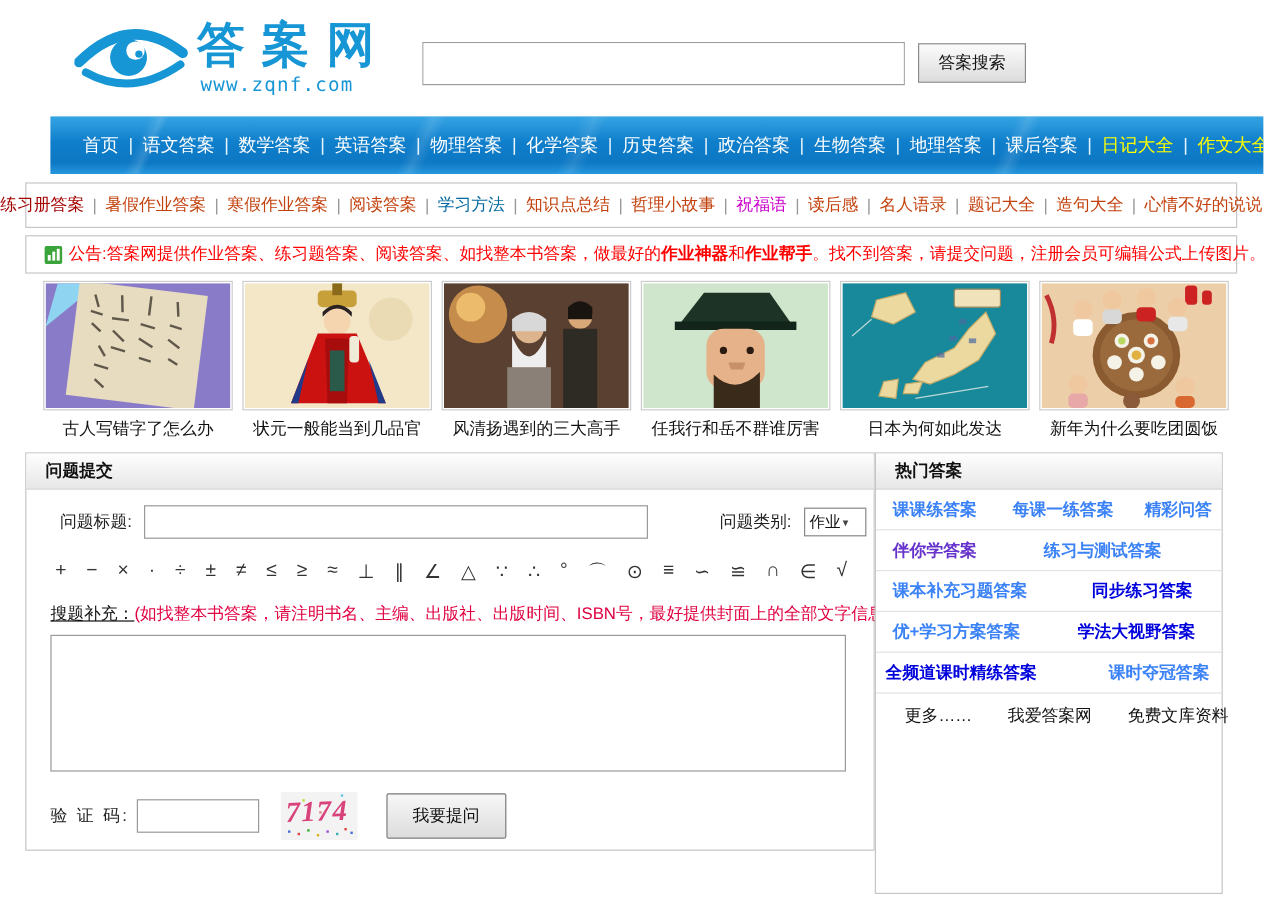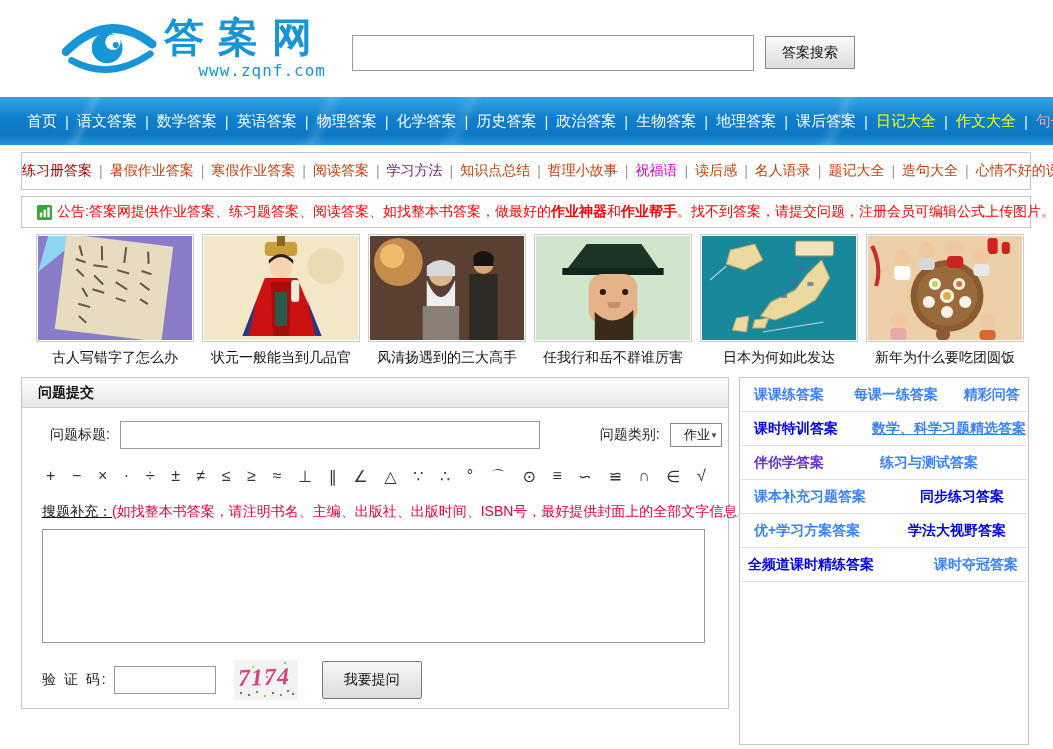--- a/index.html
+++ b/index.html
@@ -16,7 +16,7 @@
   .eye-svg{width:96px;height:62px;}
   .logo-text{margin-left:6px;}
   .logo-title{font-family:"Liberation Serif","DejaVu Serif",serif;font-weight:bold;font-size:40px;line-height:44px;color:#1796d6;letter-spacing:14px;white-space:nowrap;}
-  .logo-domain{font-family:"DejaVu Sans Mono","Liberation Mono",monospace;font-size:16px;color:#1796d6;letter-spacing:1px;margin-top:1px;padding-left:3px;text-align:right;}
+  .logo-domain{font-family:"DejaVu Sans Mono","Liberation Mono",monospace;font-size:16px;color:#1796d6;letter-spacing:1px;margin-top:1px;padding-left:3px;}
   .search-wrap{position:absolute;left:352px;top:35px;width:400px;height:34px;border:1px solid #9a9a9a;background:#fff;}
   .search-wrap input{width:100%;height:100%;border:none;outline:none;font-size:16px;box-sizing:border-box;padding:0 8px;font-family:inherit;}
   .search-btn{position:absolute;left:765px;top:36px;width:90px;height:33px;background:linear-gradient(#fbfbfb,#dcdcdc);border:1px solid #8a8a8a;font-size:14px;color:#111;font-family:inherit;cursor:pointer;}

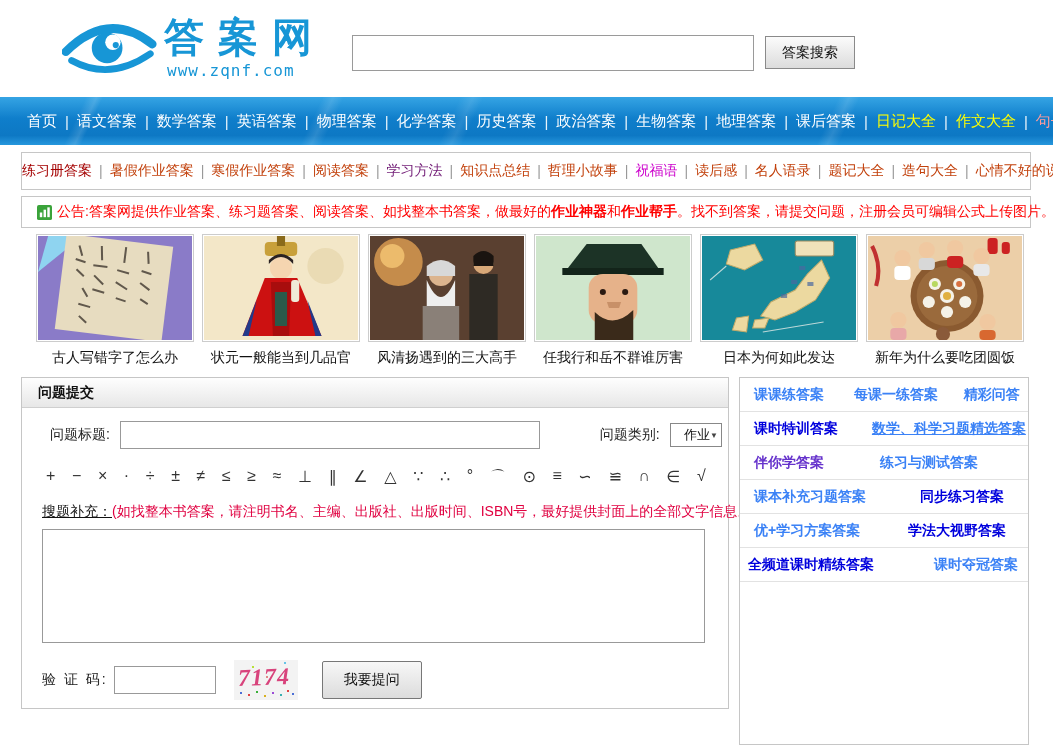--- a/index.html
+++ b/index.html
@@ -22,7 +22,7 @@
   .search-btn{position:absolute;left:765px;top:36px;width:90px;height:33px;background:linear-gradient(#fbfbfb,#dcdcdc);border:1px solid #8a8a8a;font-size:14px;color:#111;font-family:inherit;cursor:pointer;}
 
   
-  .main-nav{height:48px;background:linear-gradient(180deg,#35a4e4 0%,#0f7ecb 45%,#0d78c4 80%,#2697dd 100%);position:relative;overflow:hidden;}
+  .main-nav{height:48px;background:linear-gradient(180deg,#35a4e4 0%,#0f7ecb 45%,#0d78c4 80%,#2697dd 100%);position:relative;overflow:hidden;margin-left:42px;}
   .main-nav::before{content:"";position:absolute;inset:0;
     background:
       linear-gradient(115deg,rgba(255,255,255,0) 8%,rgba(255,255,255,.14) 9%,rgba(255,255,255,0) 9.6%),

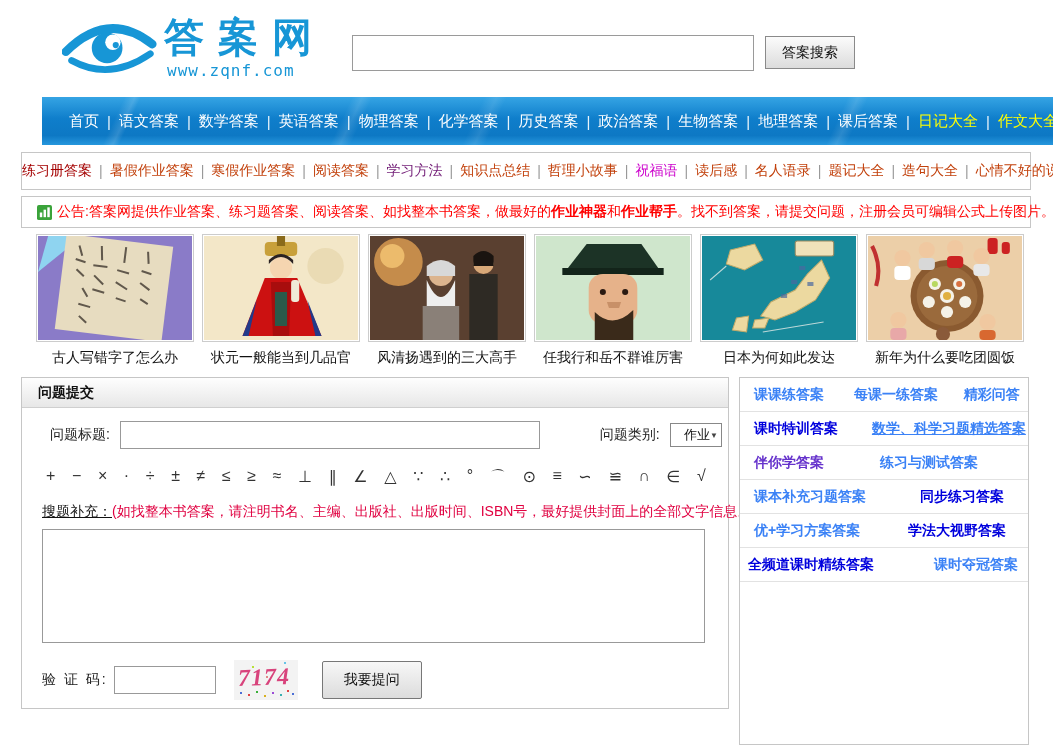--- a/index.html
+++ b/index.html
@@ -35,7 +35,7 @@
 
   
   .strip{width:1008px;margin-left:21px;border:1px solid #c6c6c6;background:#fff;box-sizing:content-box;}
-  .subnav{margin-top:7px;height:36px;display:flex;align-items:center;justify-content:space-between;font-size:14px;color:#333;white-space:nowrap;}
+  .subnav{margin-top:7px;height:36px;display:flex;align-items:center;justify-content:center;font-size:14px;color:#333;white-space:nowrap;}
   .subnav a{color:#c2410c;}
   .subnav .sep{margin:0 7px;color:#999;font-style:normal;}
   .notice{margin-top:6px;height:30px;display:flex;align-items:center;padding-left:15px;width:993px;font-size:14px;color:#ff0000;white-space:nowrap;}

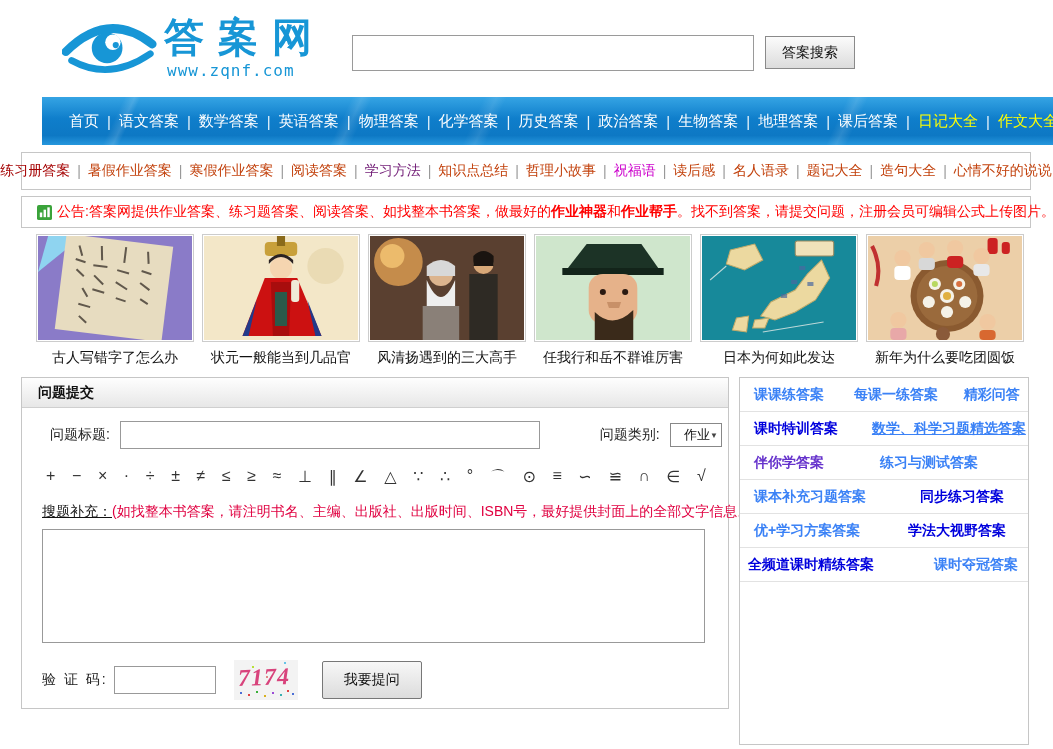--- a/index.html
+++ b/index.html
@@ -156,7 +156,7 @@
     <i class="sep">|</i>
   <a>阅读答案</a>
     <i class="sep">|</i>
-  <a style="color:#701a75">学习方法</a>
+  <a style="color:#0369a1">学习方法</a>
     <i class="sep">|</i>
   <a>知识点总结</a>
     <i class="sep">|</i>

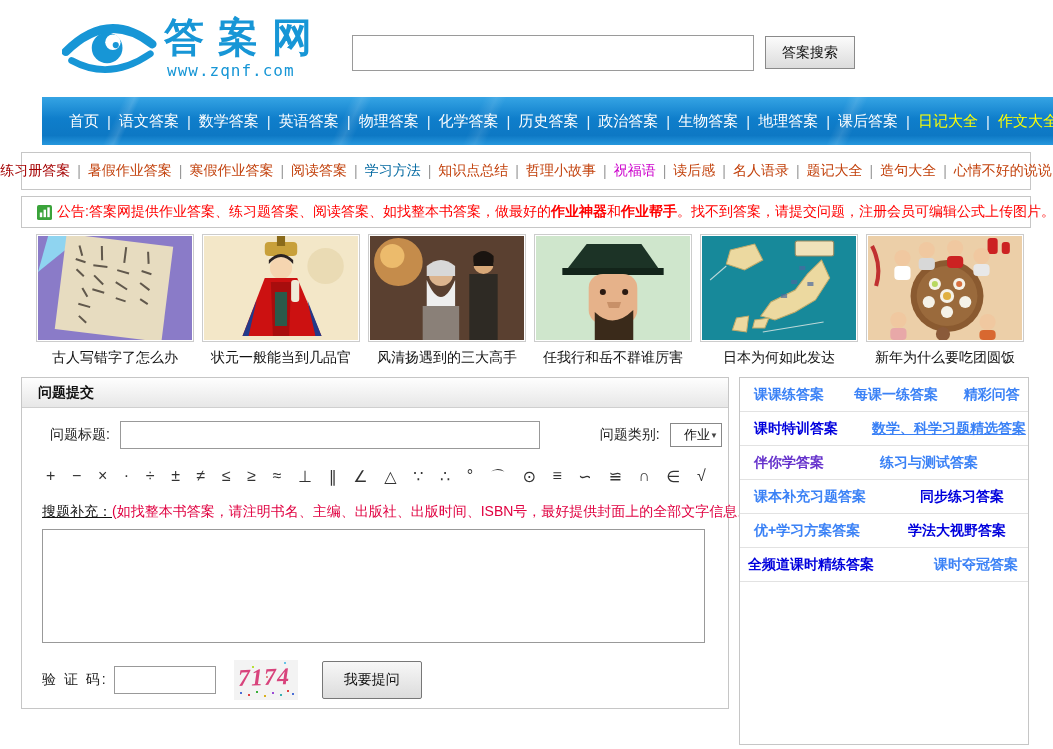--- a/index.html
+++ b/index.html
@@ -50,7 +50,7 @@
   .gcap{text-align:center;font-size:14px;color:#111;margin-top:7px;white-space:nowrap;}
 
   
-  .main-row{display:flex;margin:10px 17px 0 21px;gap:10px;align-items:flex-start;}
+  .main-row{display:flex;margin:10px 17px 0 21px;align-items:flex-start;}
   .panel{border:1px solid #c6c6c6;background:#fff;}
   .box-head{height:29px;background:linear-gradient(#fefefe,#e7e7e7);border-bottom:1px solid #cfcfcf;display:flex;align-items:center;padding-left:16px;font-weight:bold;font-size:14px;color:#111;}
   .form-box{width:708px;height:332px;box-sizing:border-box;}

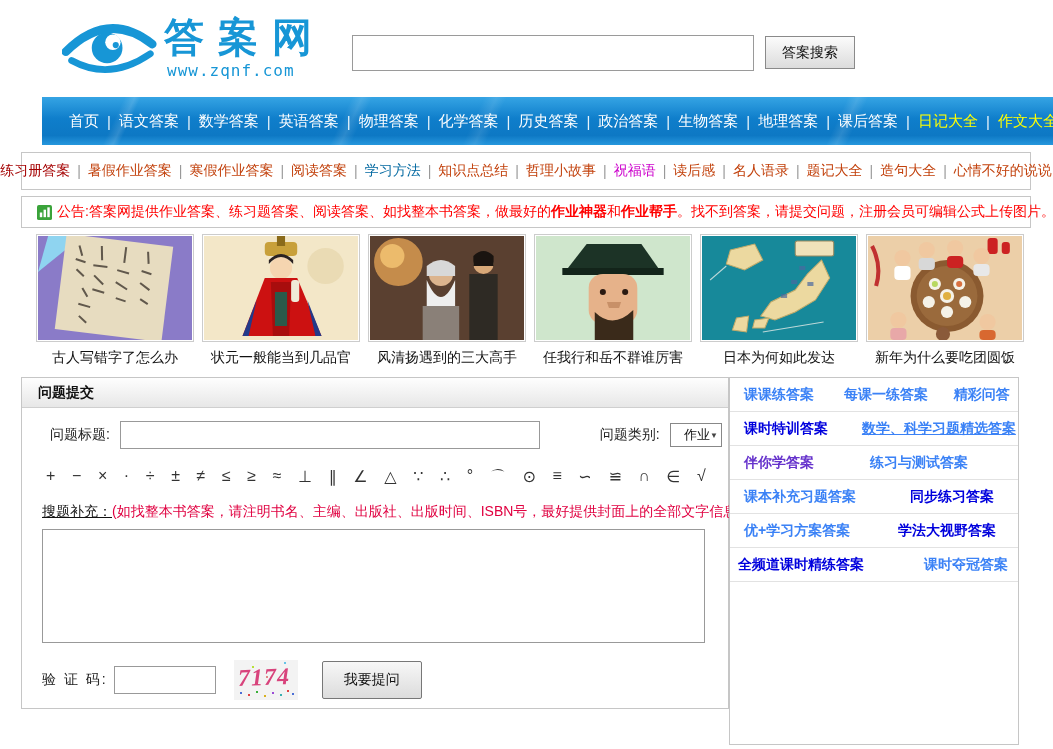--- a/index.html
+++ b/index.html
@@ -381,6 +381,7 @@
   </div>
 
   <div class="panel side-box">
+    <div class="box-head">热门答案</div>
 
     <div class="srow nowrap">
       <a class="c-red" style="margin-left:14px">课课练答案</a>

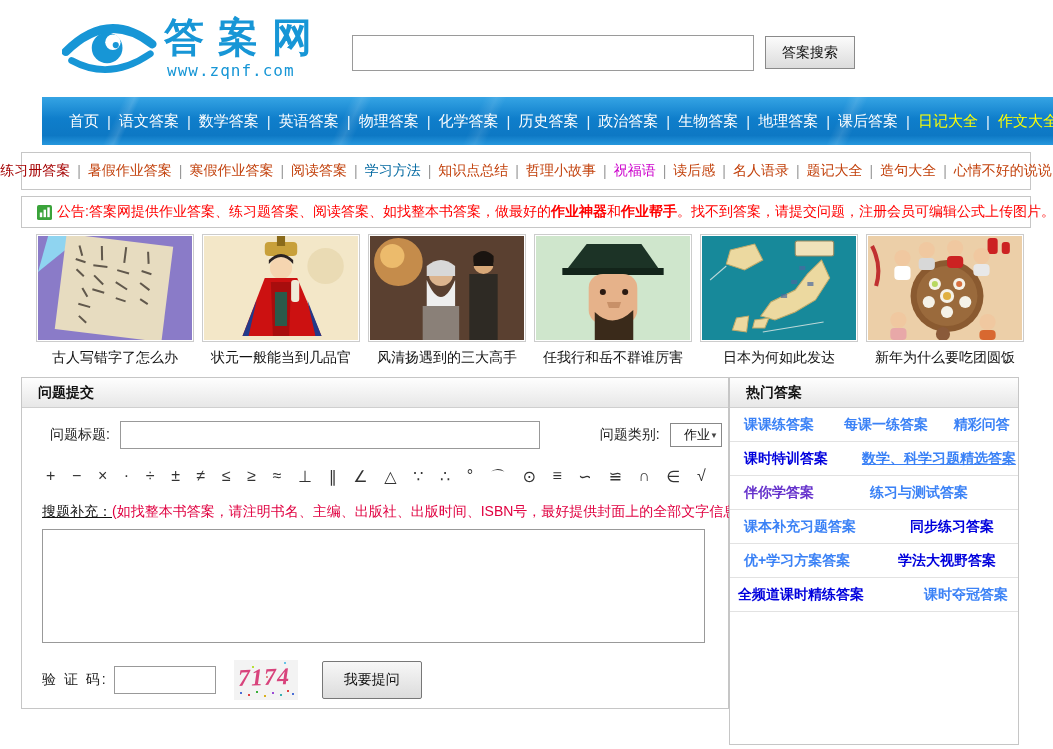--- a/index.html
+++ b/index.html
@@ -61,7 +61,7 @@
   .frow1 .lbl{margin-right:10px;white-space:nowrap;}
   .title-input{width:430px;height:26px;border:1px solid #999;font-size:14px;padding:0 6px;outline:none;font-family:inherit;}
   .cat-lbl{margin-left:60px;margin-right:8px;white-space:nowrap;}
-  .cat-select{width:46px;height:22px;border:1px solid #888;display:flex;align-items:center;justify-content:flex-end;padding:0 3px 0 4px;font-size:13px;color:#111;cursor:pointer;background:#fff;}
+  .cat-select{width:46px;height:22px;border:1px solid #888;display:flex;align-items:center;justify-content:flex-start;padding:0 3px 0 4px;font-size:13px;color:#111;cursor:pointer;background:#fff;}
   .cat-select .arrow{font-size:8px;color:#444;}
   .sym-row{display:flex;justify-content:space-between;margin:18px 22px 0 24px;font-size:16px;color:#333;}
   .sym-row span{cursor:pointer;}

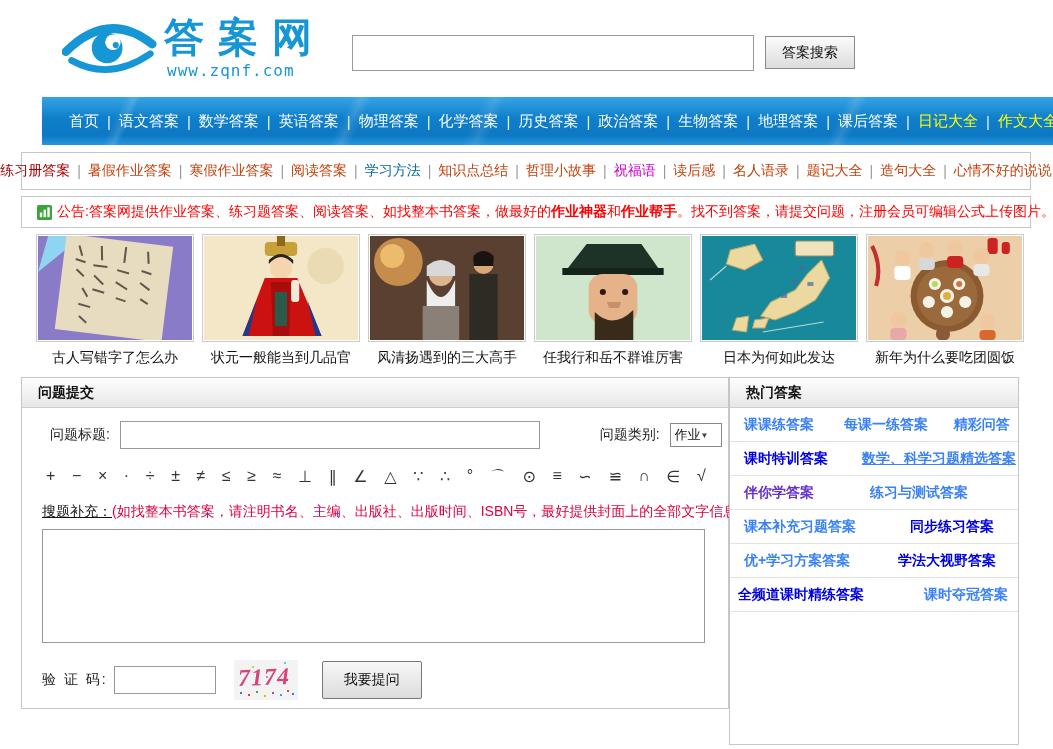--- a/index.html
+++ b/index.html
@@ -389,10 +389,6 @@
       <a class="c-red" style="margin-left:22px">精彩问答</a>
     </div>
     <div class="srow nowrap">
-      <a class="c-blue" style="margin-left:14px">课时特训答案</a>
-      <a class="c-red u" style="margin-left:30px">数学、科学习题精选答案</a>
-    </div>
-    <div class="srow nowrap">
       <a class="c-purple" style="margin-left:14px">伴你学答案</a>
       <a class="c-red" style="margin-left:52px">练习与测试答案</a>
     </div>

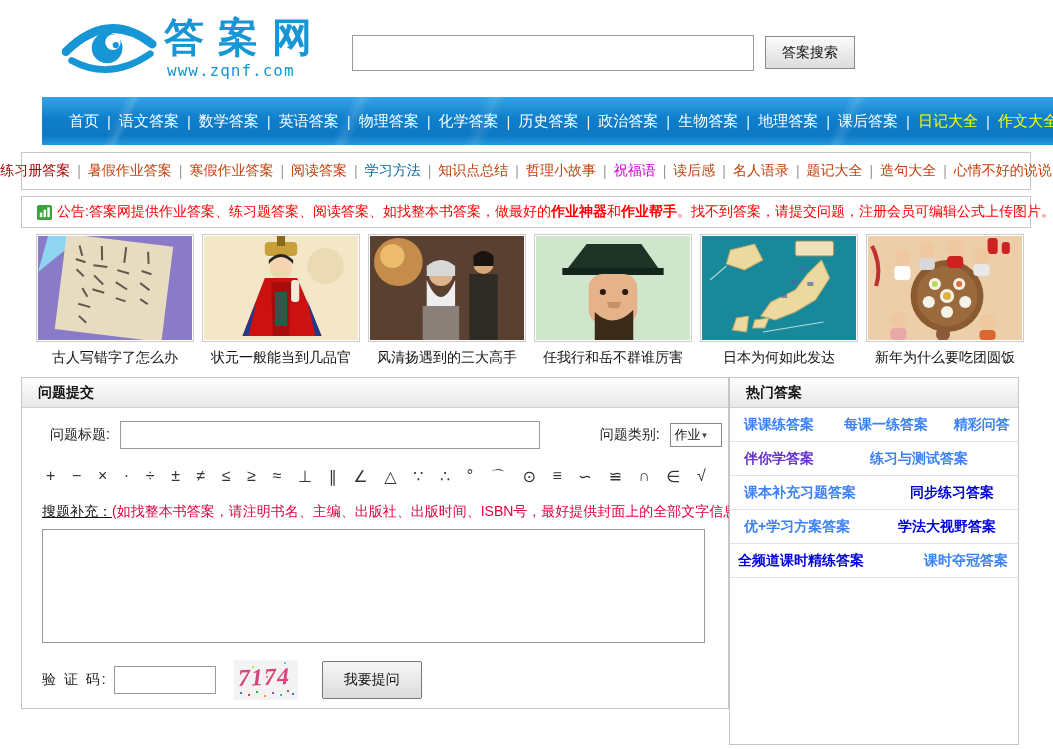--- a/index.html
+++ b/index.html
@@ -404,6 +404,11 @@
       <a class="c-blue" style="margin-left:8px">全频道课时精练答案</a>
       <a class="c-red" style="margin-left:56px">课时夺冠答案</a>
     </div>
+    <div class="sfoot">
+      <a>更多……</a>
+      <a>我爱答案网</a>
+      <a>免费文库资料</a>
+    </div>
   </div>
 </div>
 

